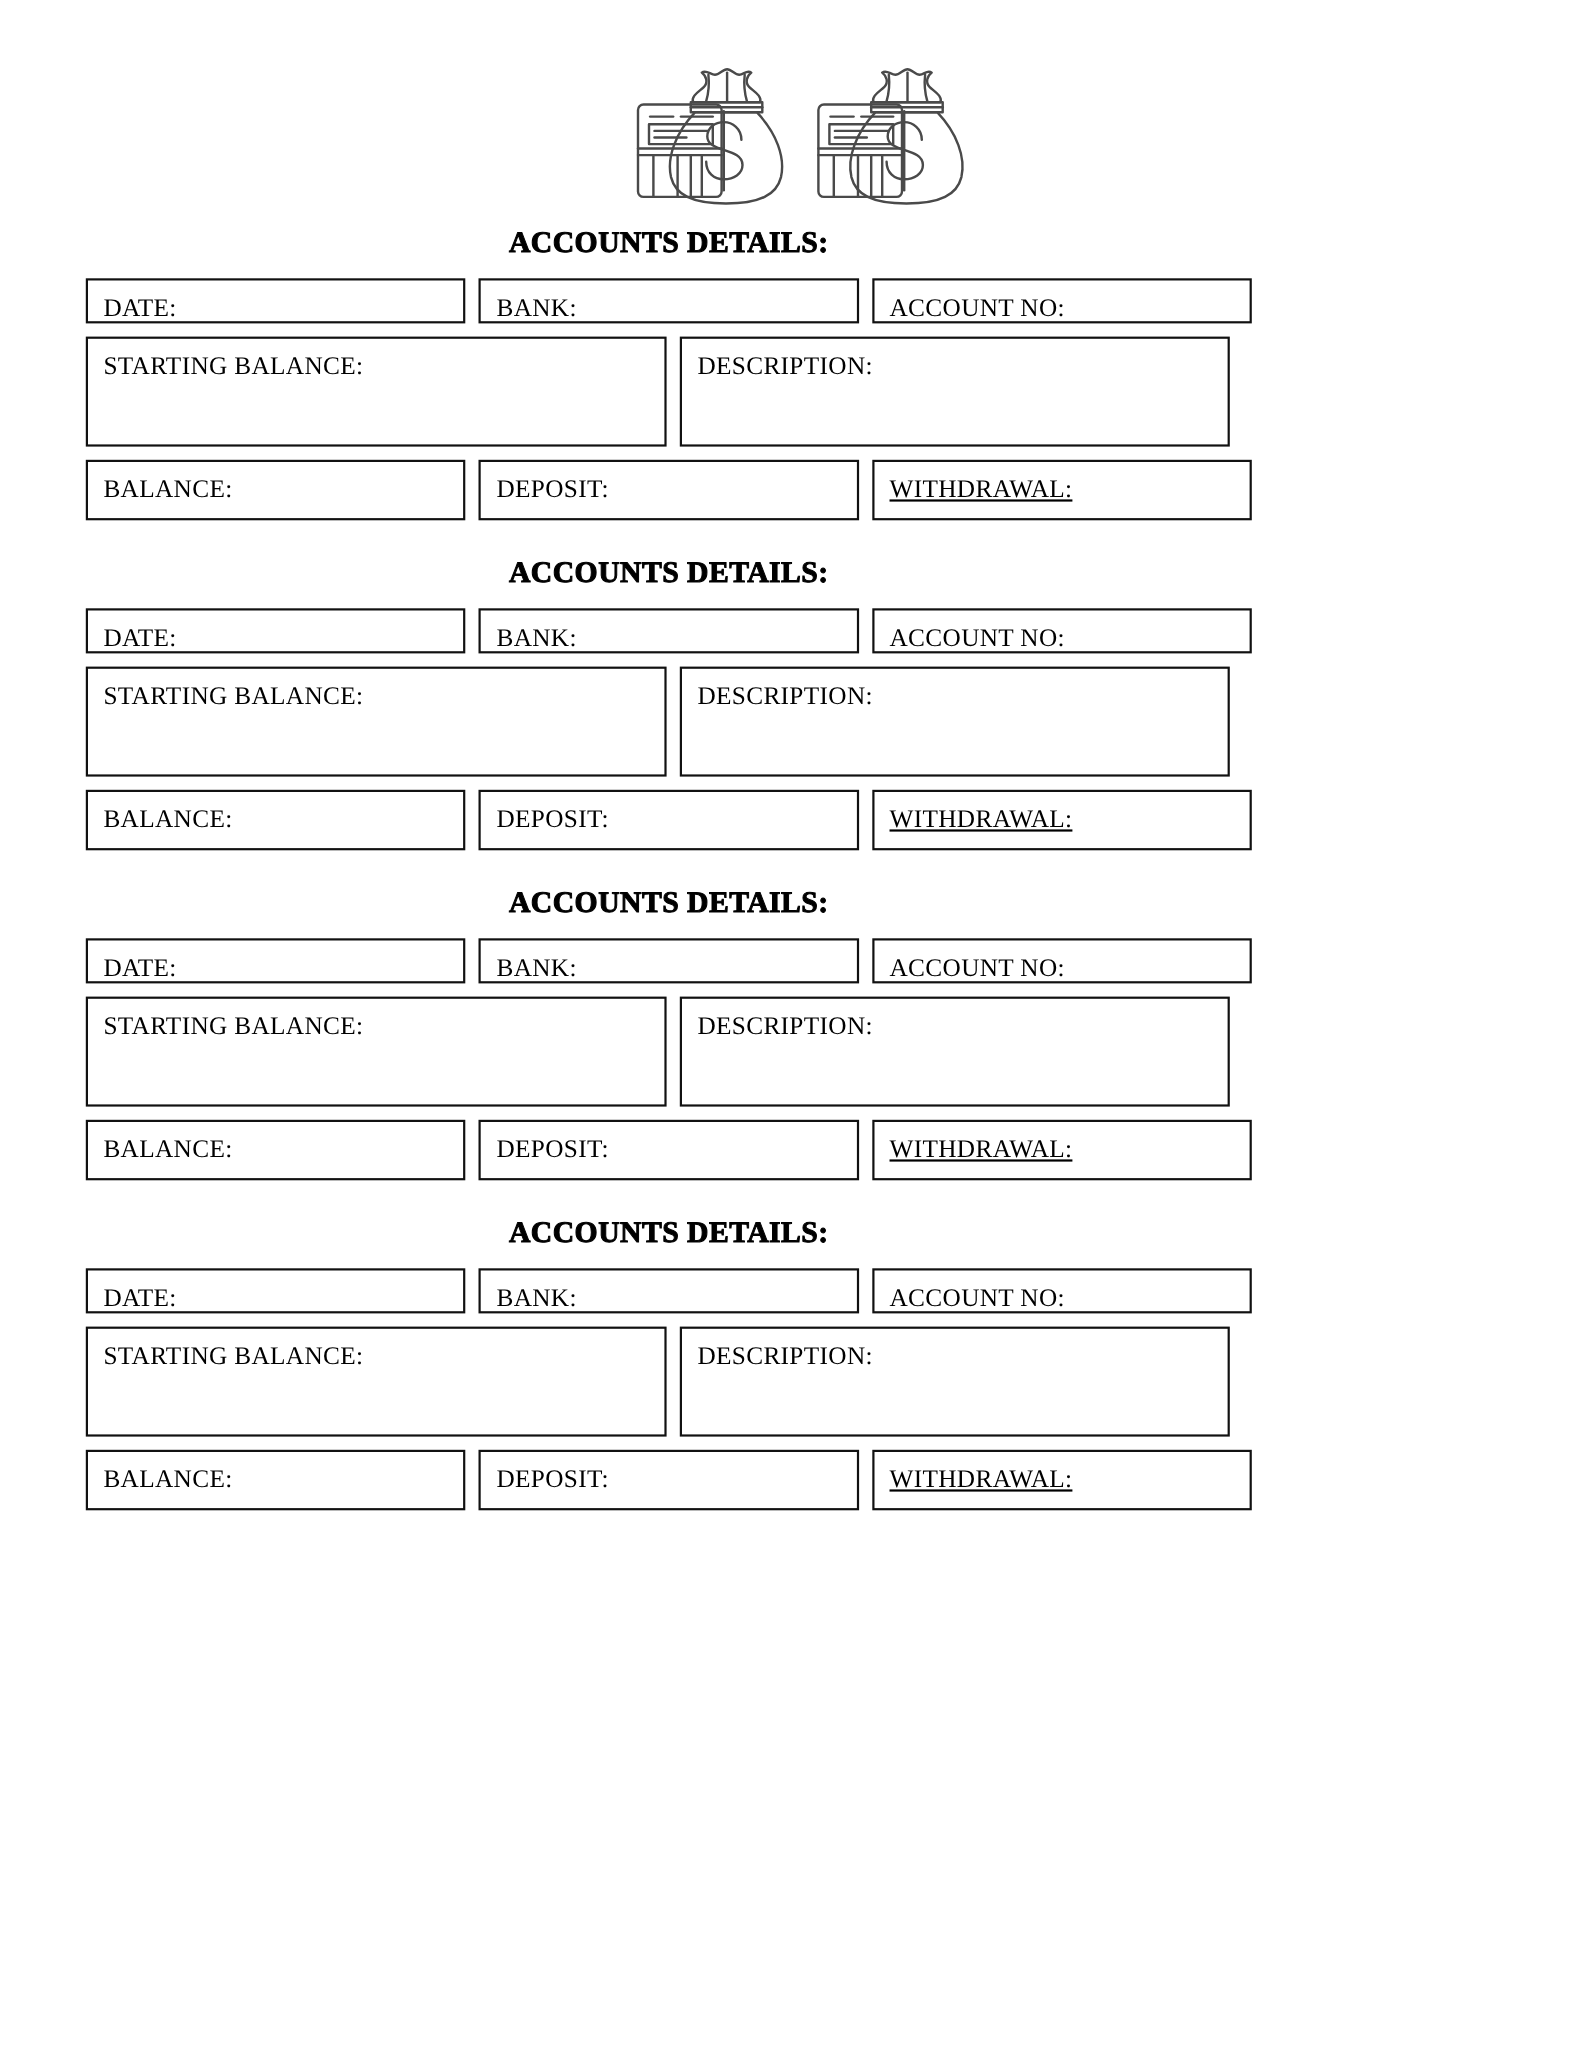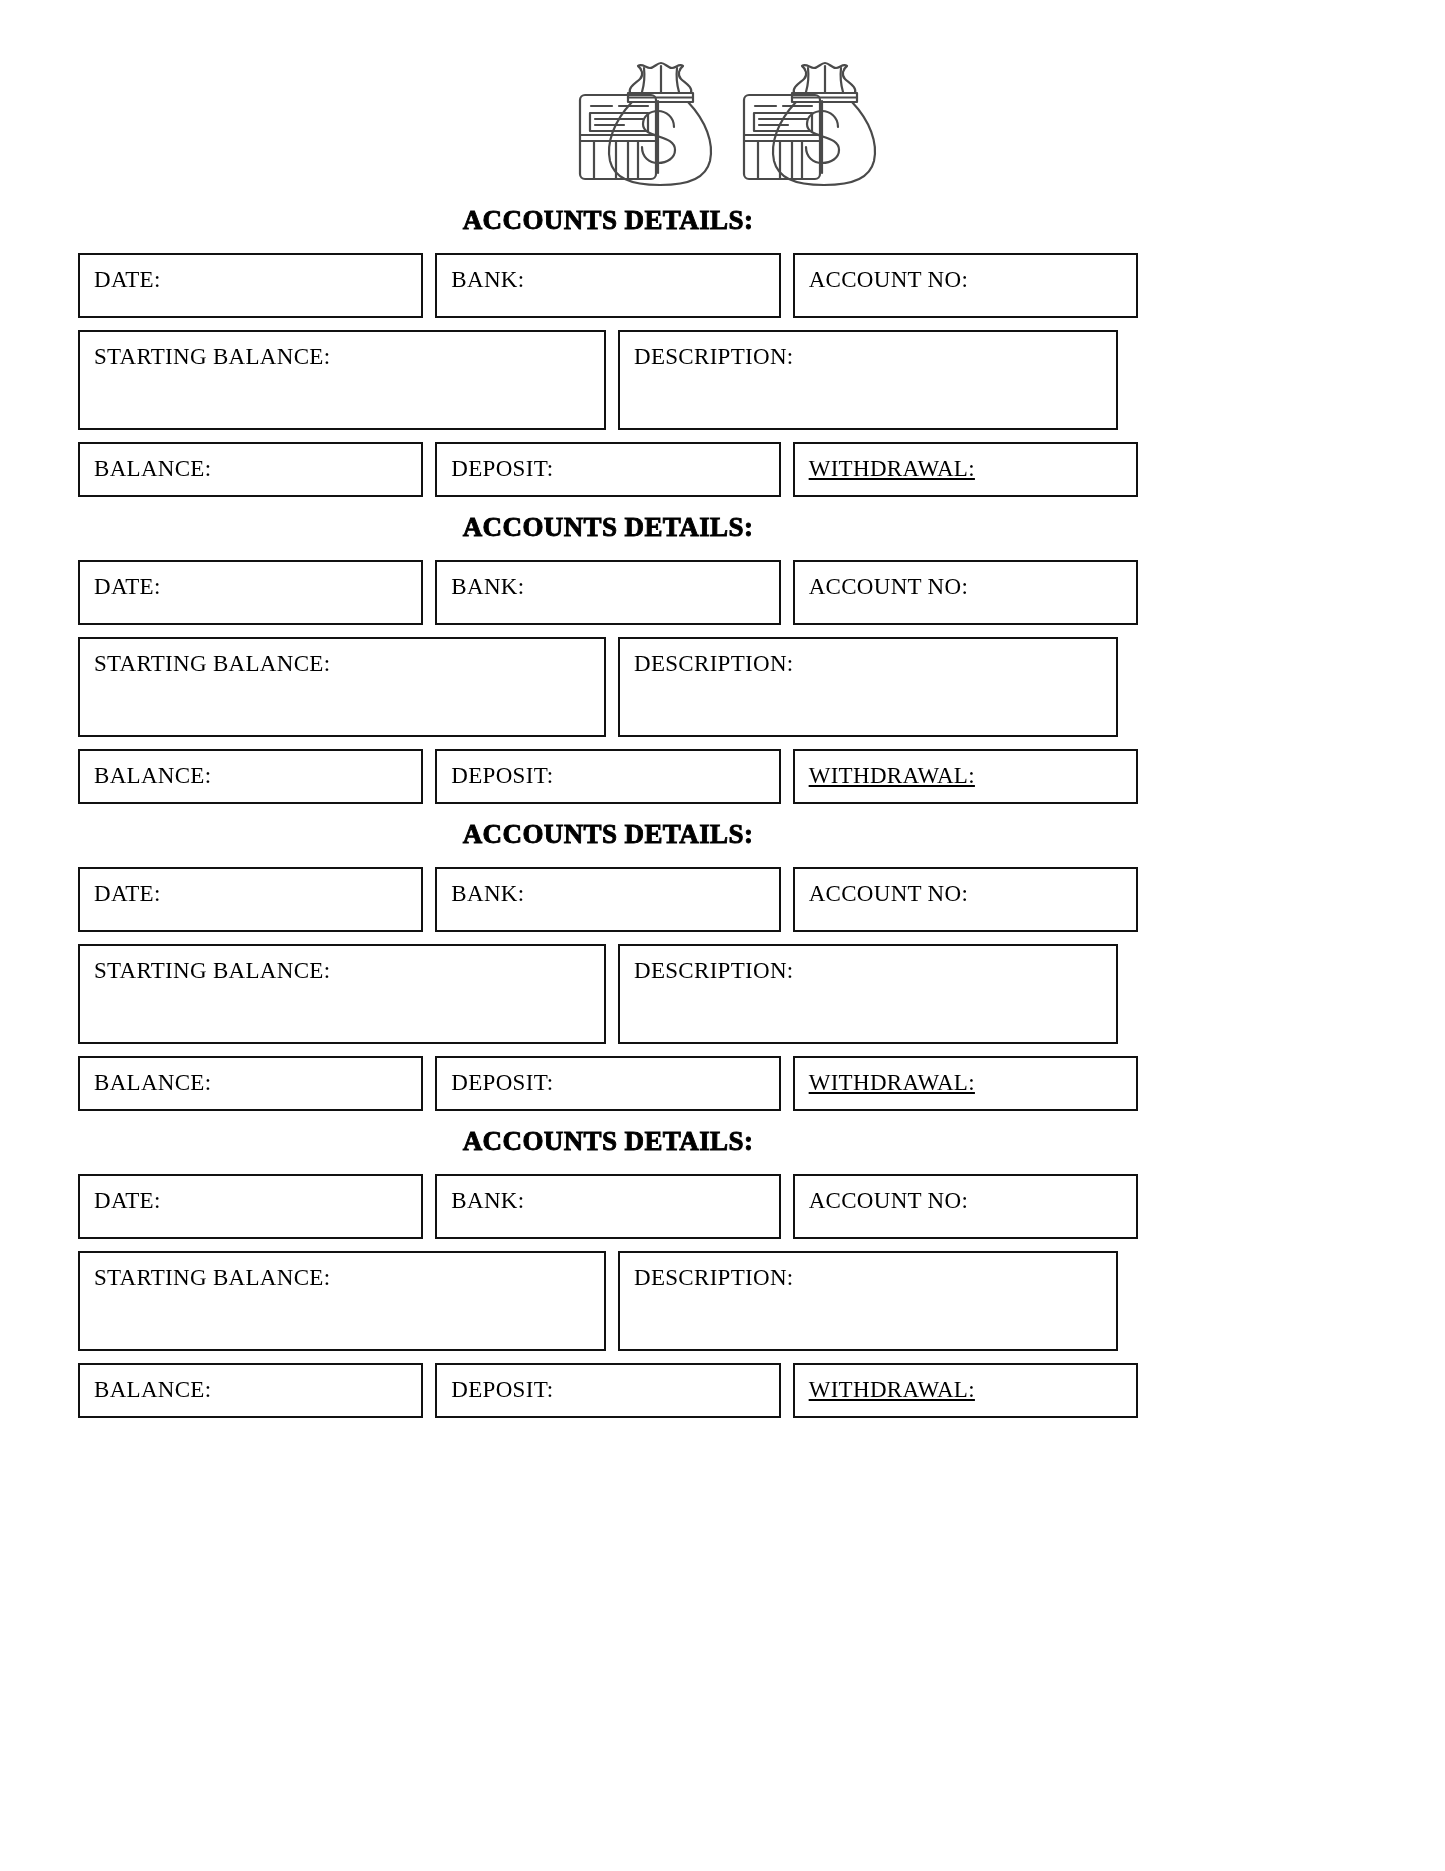--- a/index.html
+++ b/index.html
@@ -62,7 +62,7 @@
   }
 
   .section {
-    margin-bottom: 0;
+    margin-bottom: 17px;
   }
 
   .section-heading {

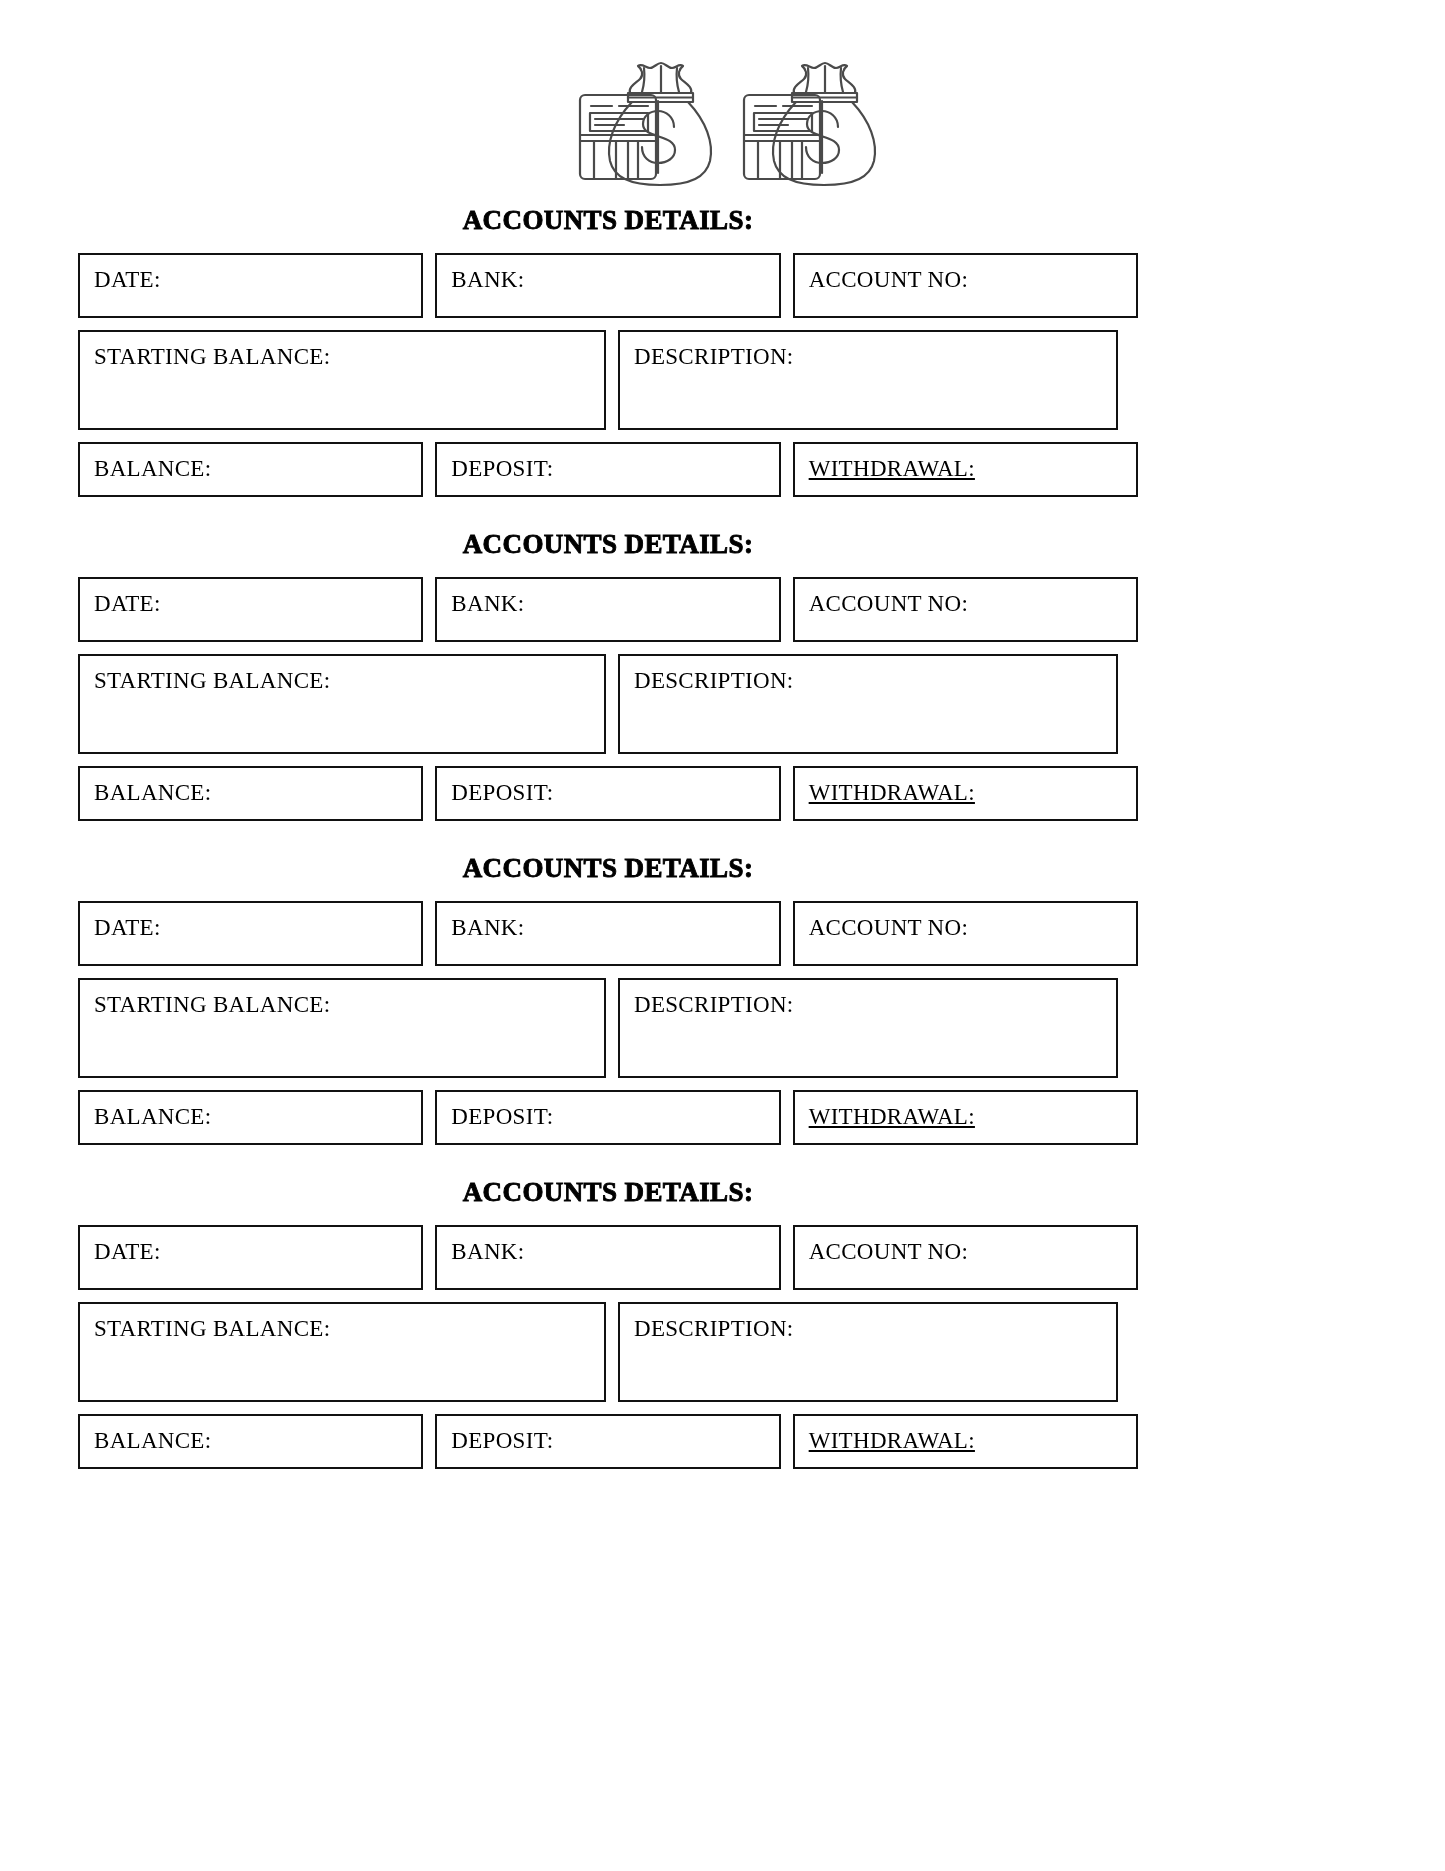--- a/index.html
+++ b/index.html
@@ -104,7 +104,7 @@
   }
 
   
-  .row-abc .field { height: 65px; }
+  .row-abc .field { height: 41px; }
   .row-abc .f1 { width: 348px; }
   .row-abc .f2 { width: 348px; }
   .row-abc .f3 { width: 348px; }

